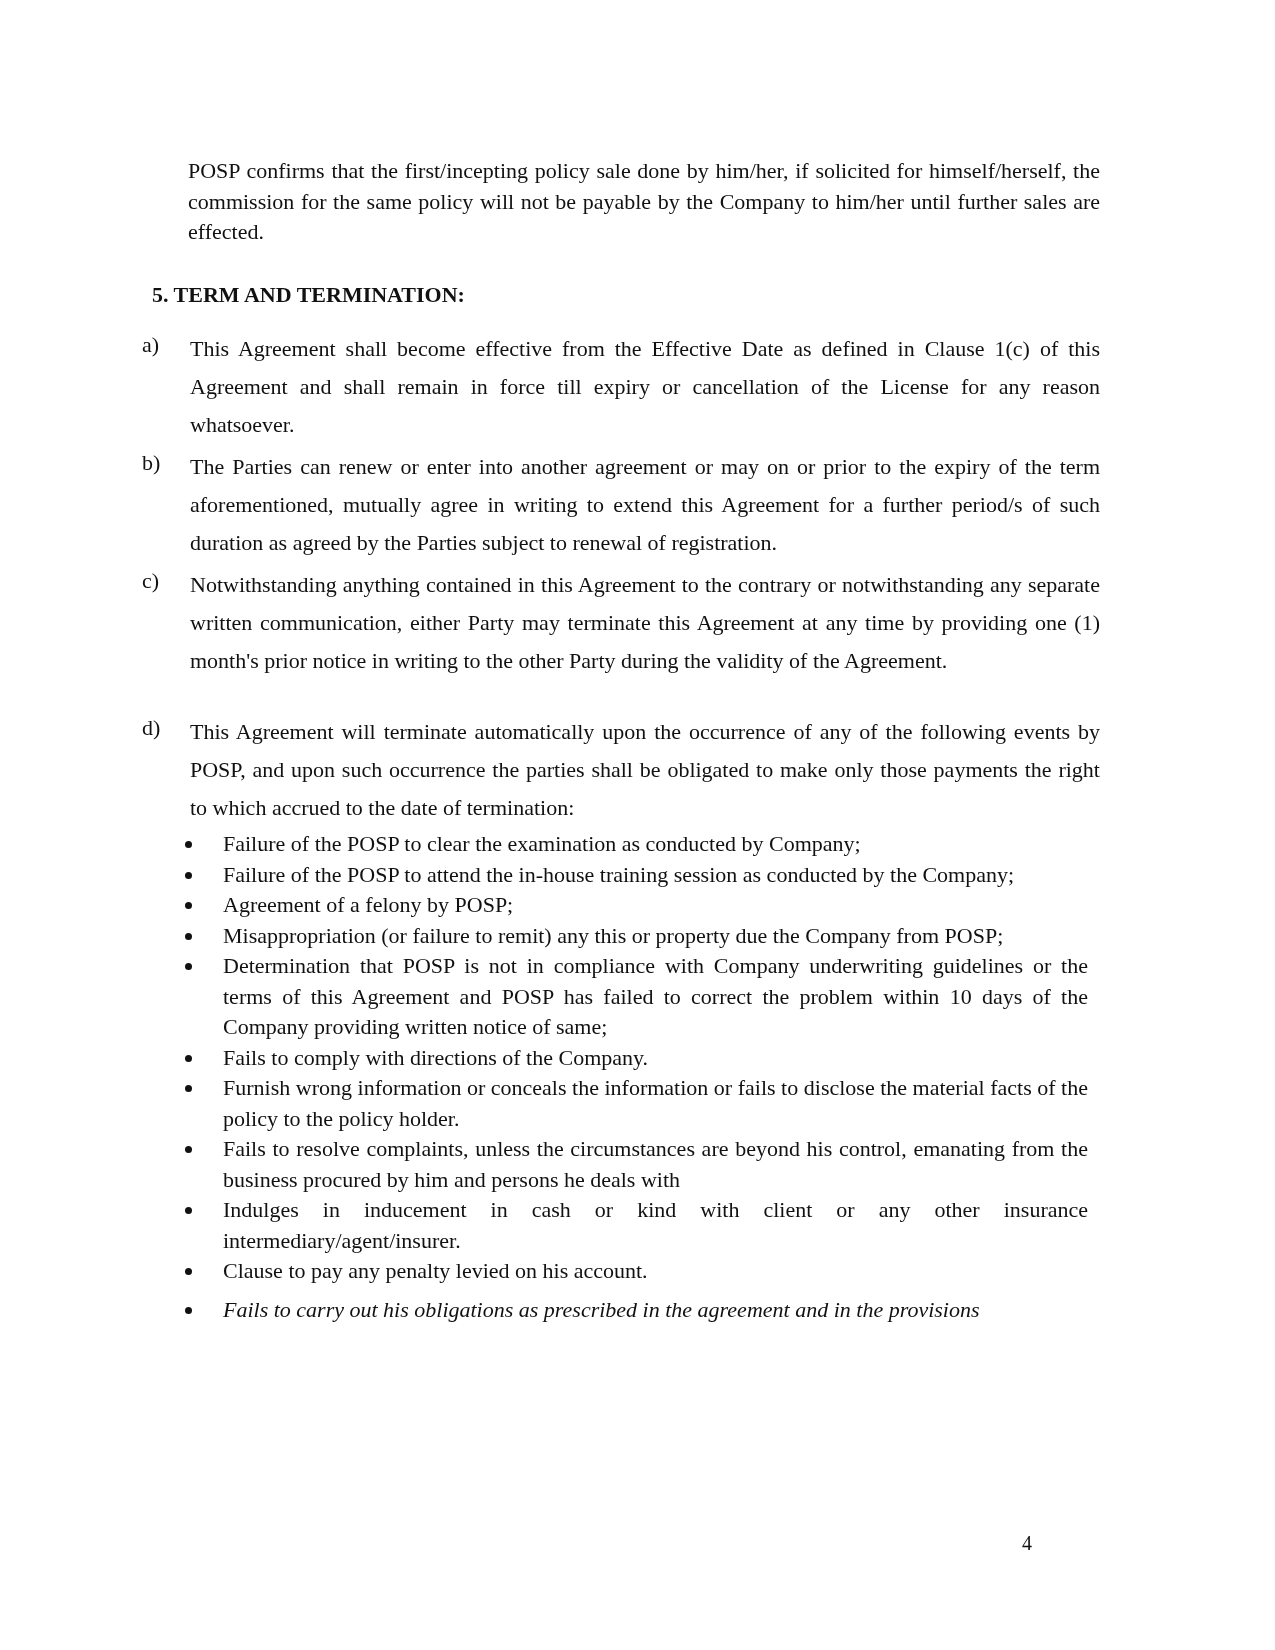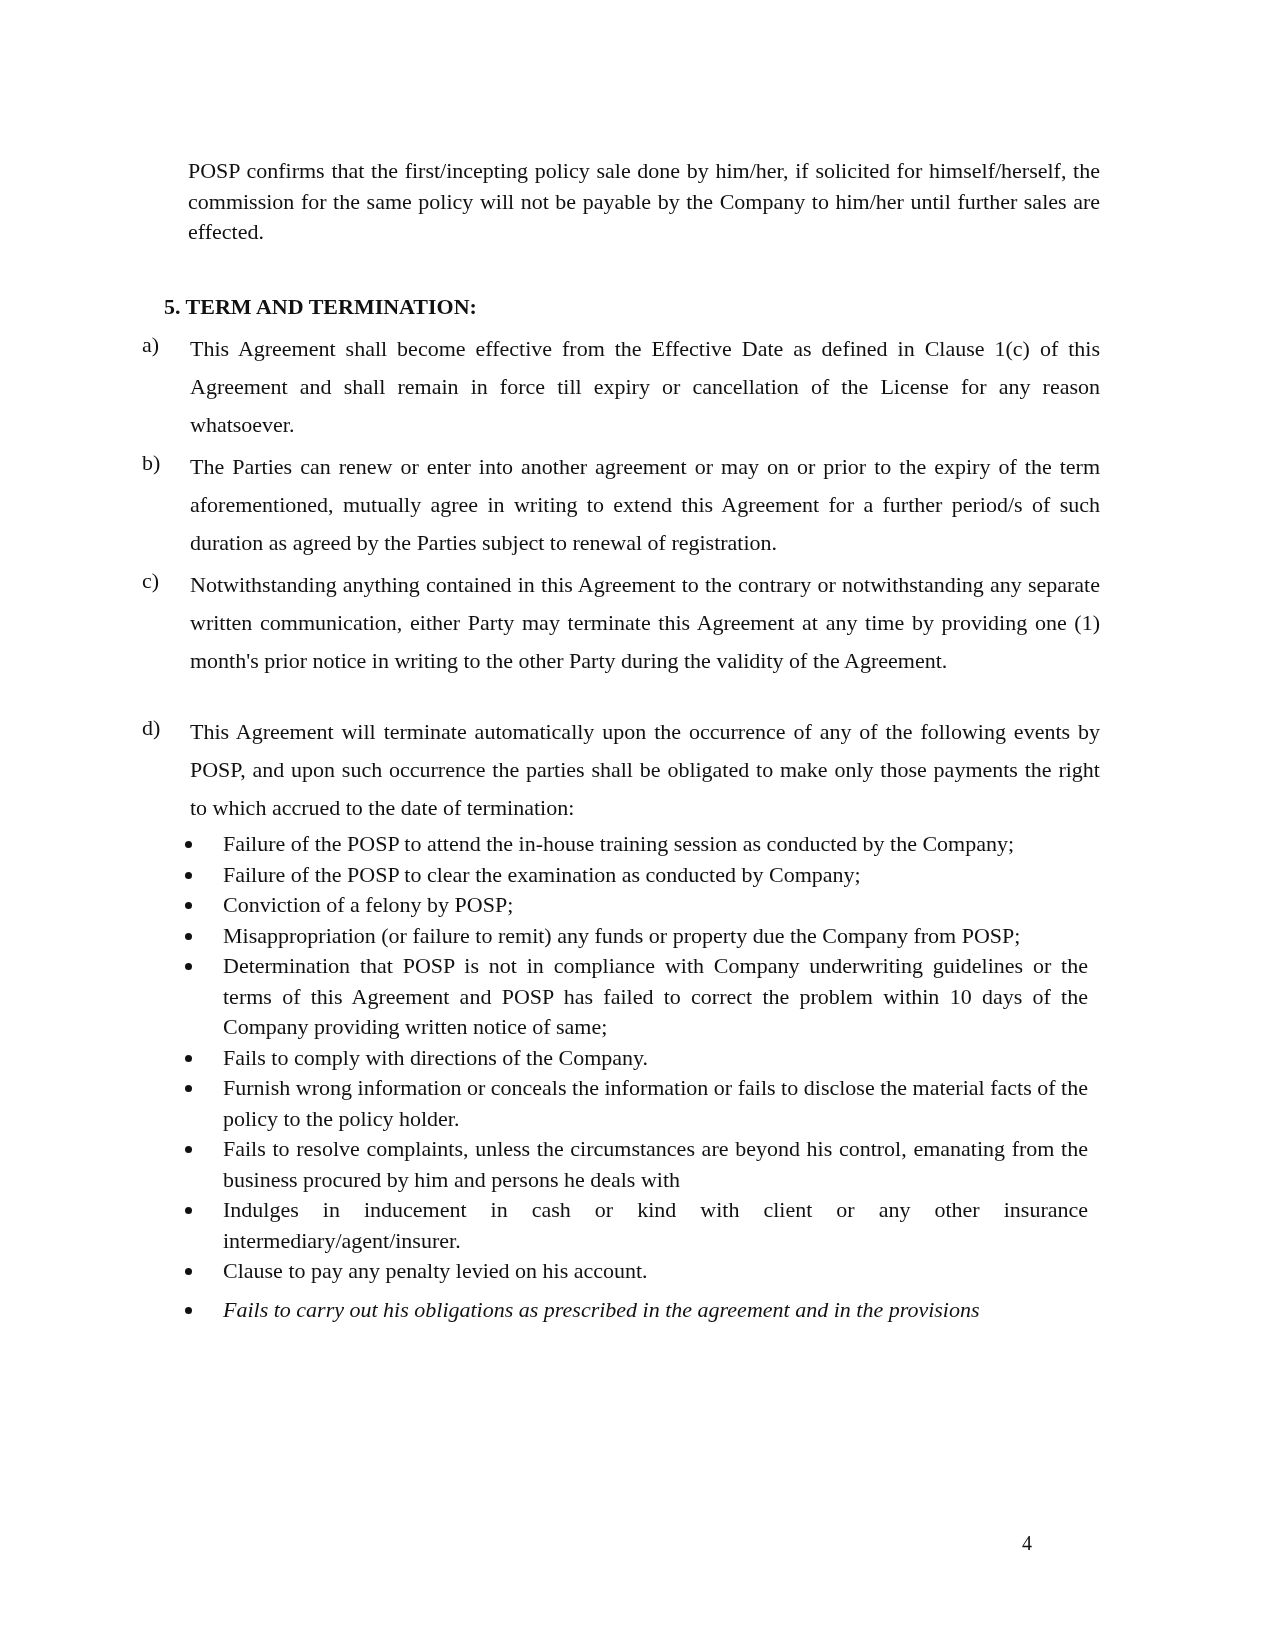--- a/index.html
+++ b/index.html
@@ -40,7 +40,7 @@
       top: 278px;
       font-weight: bold;
       font-size: 22px;
-      margin: 16px;
+      margin: 4px;
     }
     .clause {
       position: absolute;

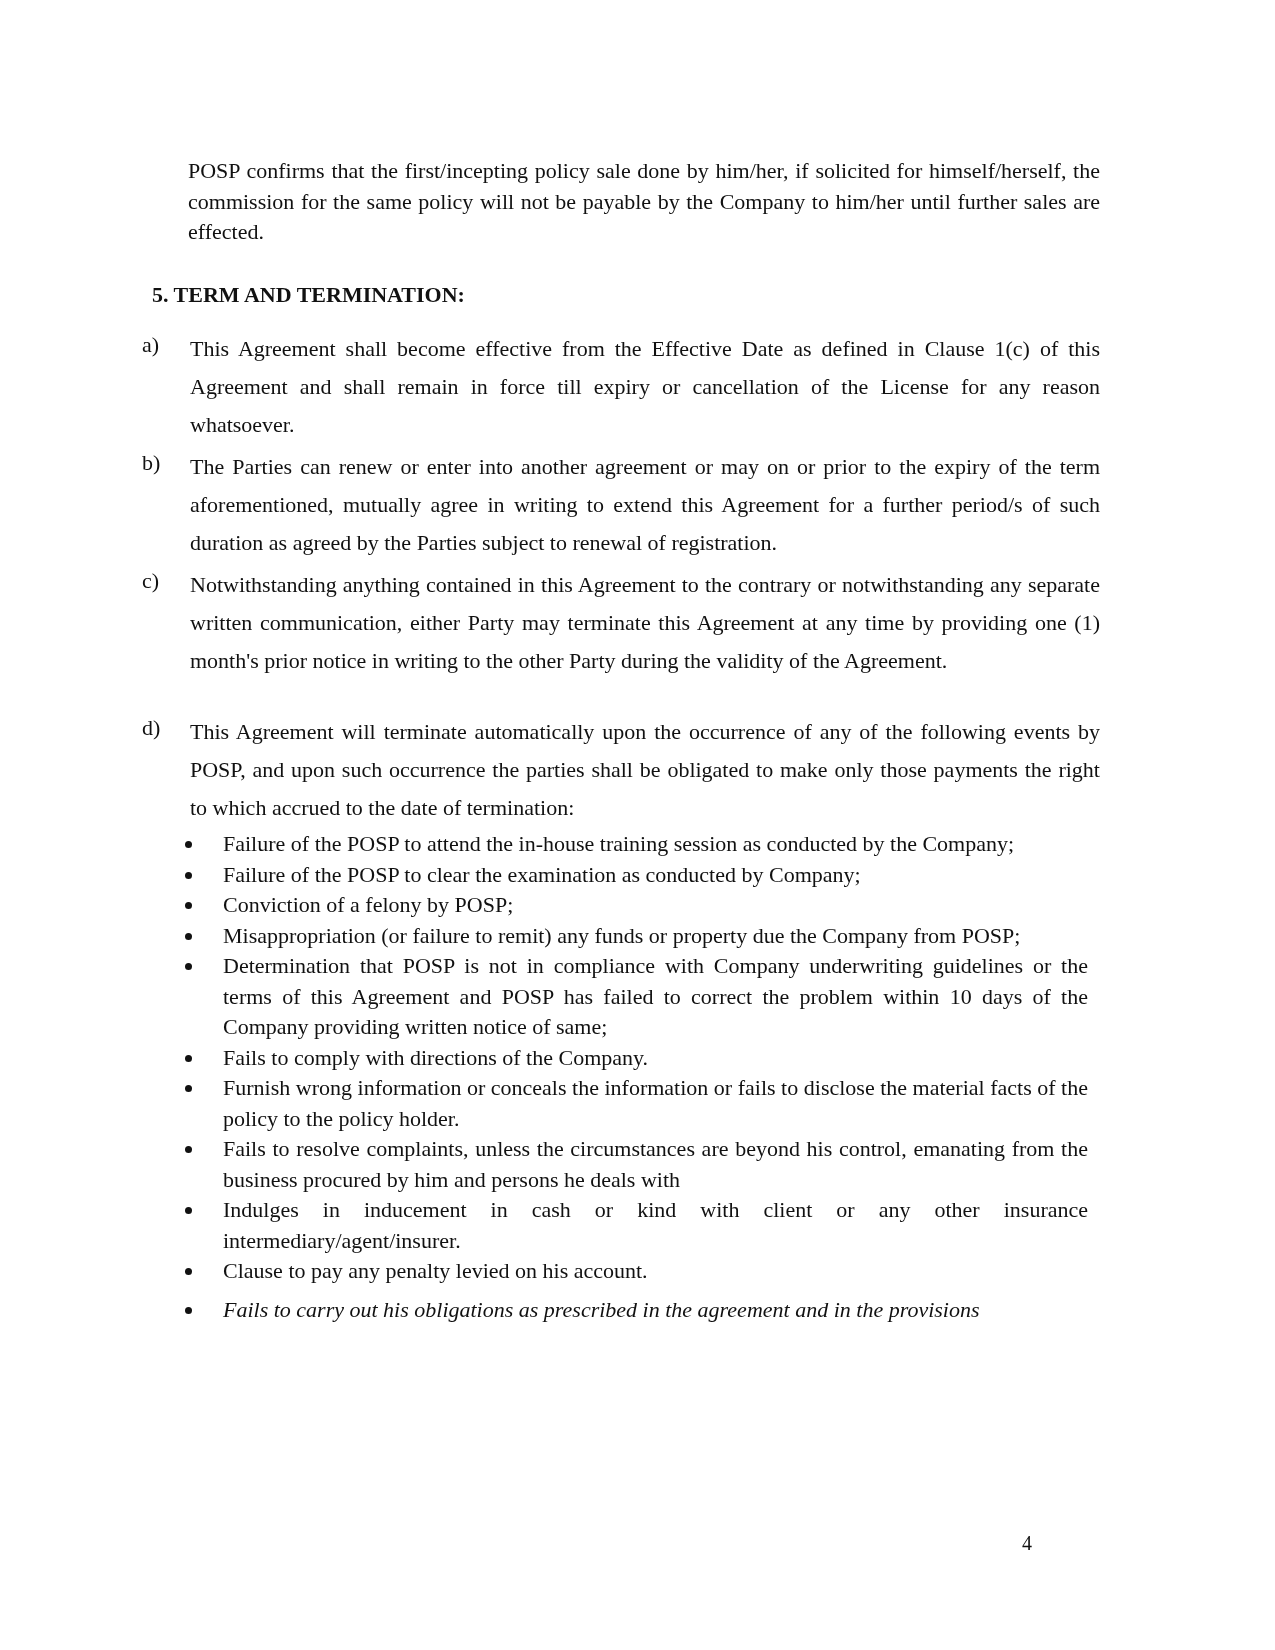--- a/index.html
+++ b/index.html
@@ -123,8 +123,8 @@
   </div>
 
   <ul class="bullets" style="top:829px;">
+    <li><span class="dot"></span><span>Failure of the POSP to clear the examination as conducted by Company;</span></li>
     <li><span class="dot"></span><span>Failure of the POSP to attend the in-house training session as conducted by the Company;</span></li>
-    <li><span class="dot"></span><span>Failure of the POSP to clear the examination as conducted by Company;</span></li>
     <li><span class="dot"></span><span>Conviction of a felony by POSP;</span></li>
     <li><span class="dot"></span><span>Misappropriation (or failure to remit) any funds or property due the Company from POSP;</span></li>
     <li><span class="dot"></span><span>Determination that POSP is not in compliance with Company underwriting guidelines or the terms of this Agreement and POSP has failed to correct the problem within 10 days of the Company providing written notice of same;</span></li>

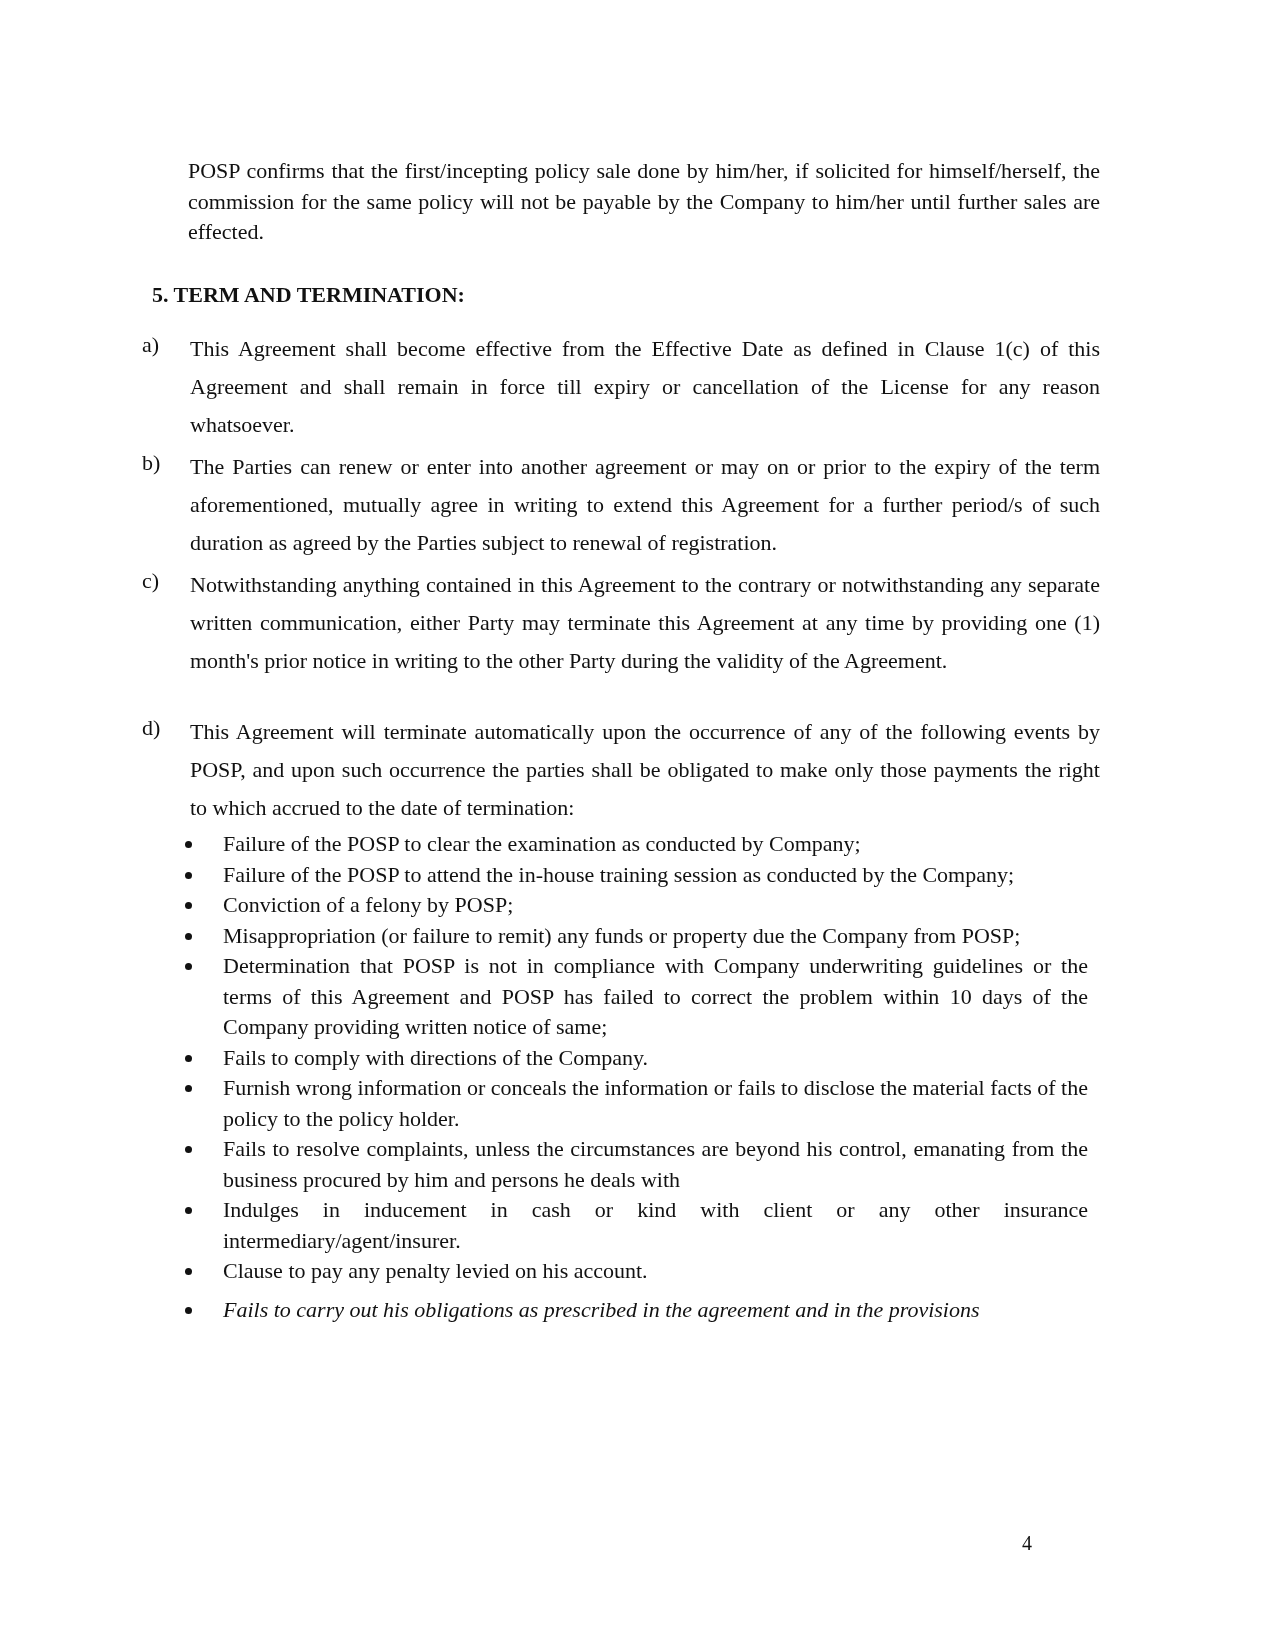--- a/index.html
+++ b/index.html
@@ -125,7 +125,7 @@
   <ul class="bullets" style="top:829px;">
     <li><span class="dot"></span><span>Failure of the POSP to clear the examination as conducted by Company;</span></li>
     <li><span class="dot"></span><span>Failure of the POSP to attend the in-house training session as conducted by the Company;</span></li>
-    <li><span class="dot"></span><span>Conviction of a felony by POSP;</span></li>
+    <li><span class="dot"></span><span>Agreement of a felony by POSP;</span></li>
     <li><span class="dot"></span><span>Misappropriation (or failure to remit) any funds or property due the Company from POSP;</span></li>
     <li><span class="dot"></span><span>Determination that POSP is not in compliance with Company underwriting guidelines or the terms of this Agreement and POSP has failed to correct the problem within 10 days of the Company providing written notice of same;</span></li>
     <li><span class="dot"></span><span>Fails to comply with directions of the Company.</span></li>

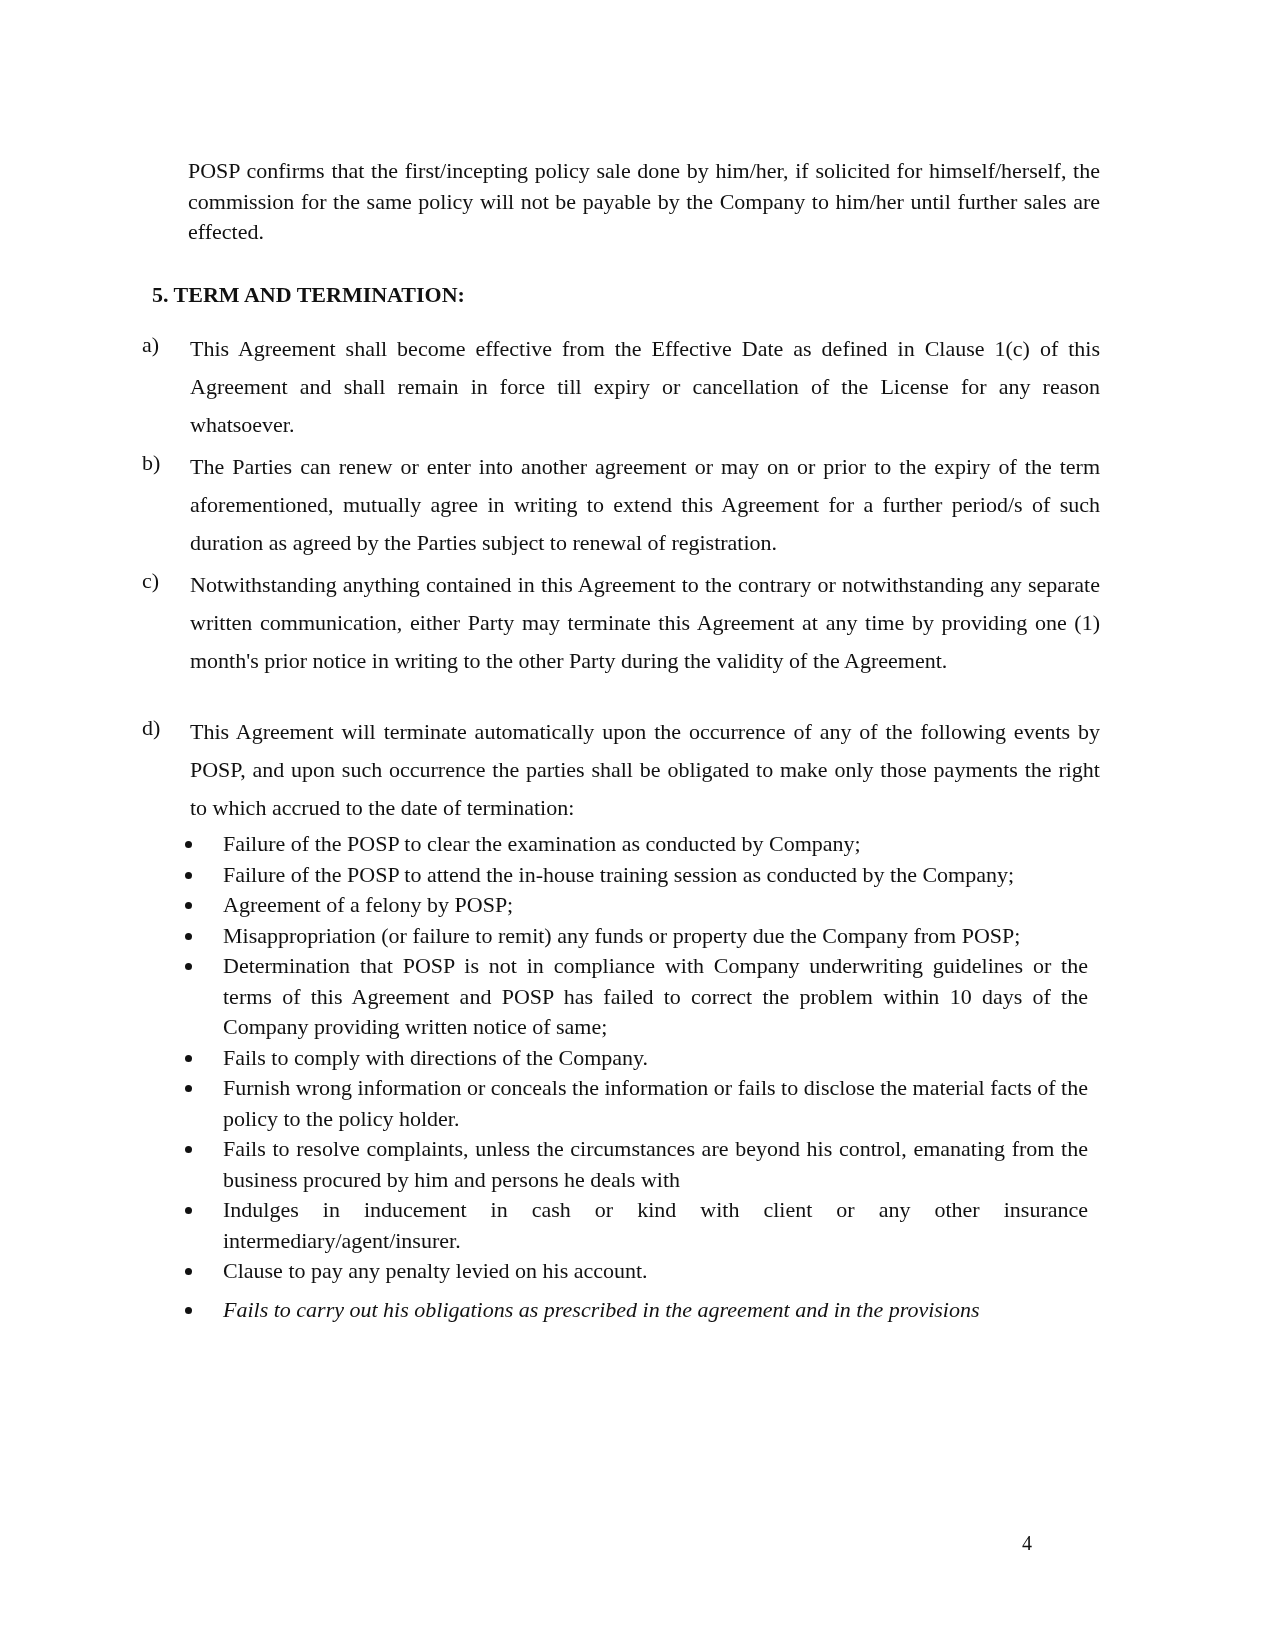--- a/index.html
+++ b/index.html
@@ -126,7 +126,7 @@
     <li><span class="dot"></span><span>Failure of the POSP to clear the examination as conducted by Company;</span></li>
     <li><span class="dot"></span><span>Failure of the POSP to attend the in-house training session as conducted by the Company;</span></li>
     <li><span class="dot"></span><span>Agreement of a felony by POSP;</span></li>
-    <li><span class="dot"></span><span>Misappropriation (or failure to remit) any funds or property due the Company from POSP;</span></li>
+    <li><span class="dot"></span><span>Misappropriation (or failure to remit) any this or property due the Company from POSP;</span></li>
     <li><span class="dot"></span><span>Determination that POSP is not in compliance with Company underwriting guidelines or the terms of this Agreement and POSP has failed to correct the problem within 10 days of the Company providing written notice of same;</span></li>
     <li><span class="dot"></span><span>Fails to comply with directions of the Company.</span></li>
     <li><span class="dot"></span><span>Furnish wrong information or conceals the information or fails to disclose the material facts of the policy to the policy holder.</span></li>

